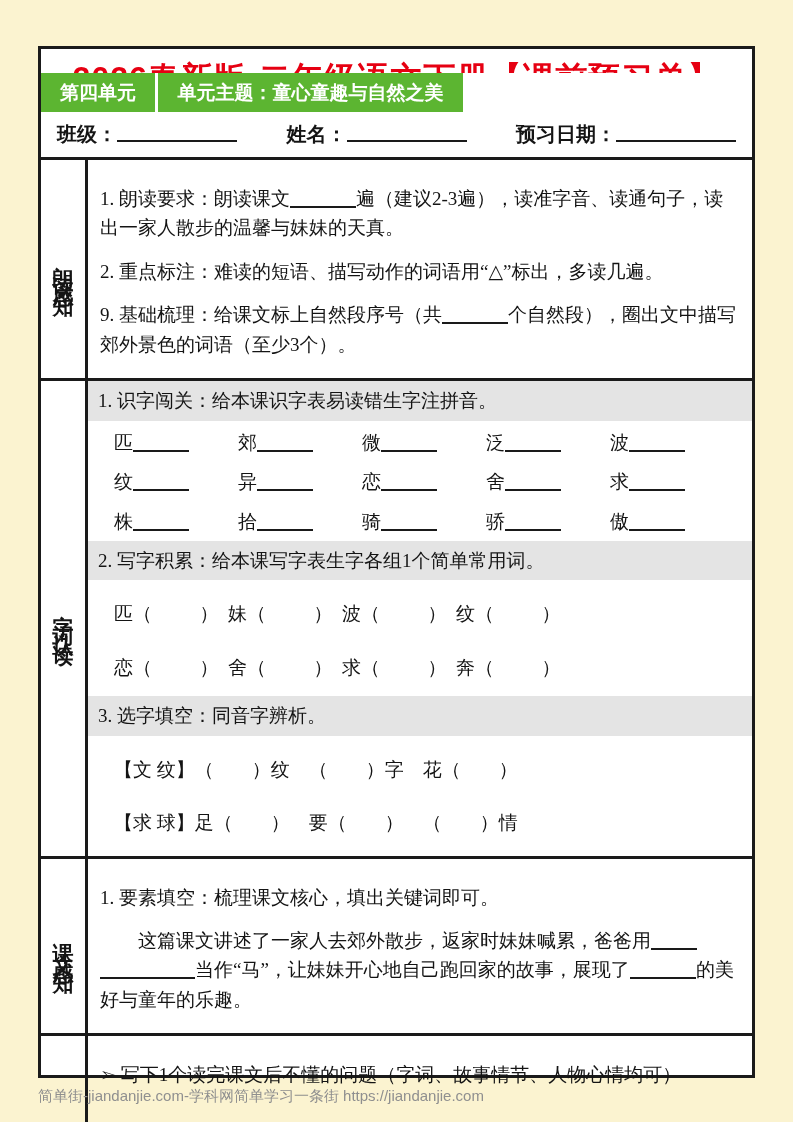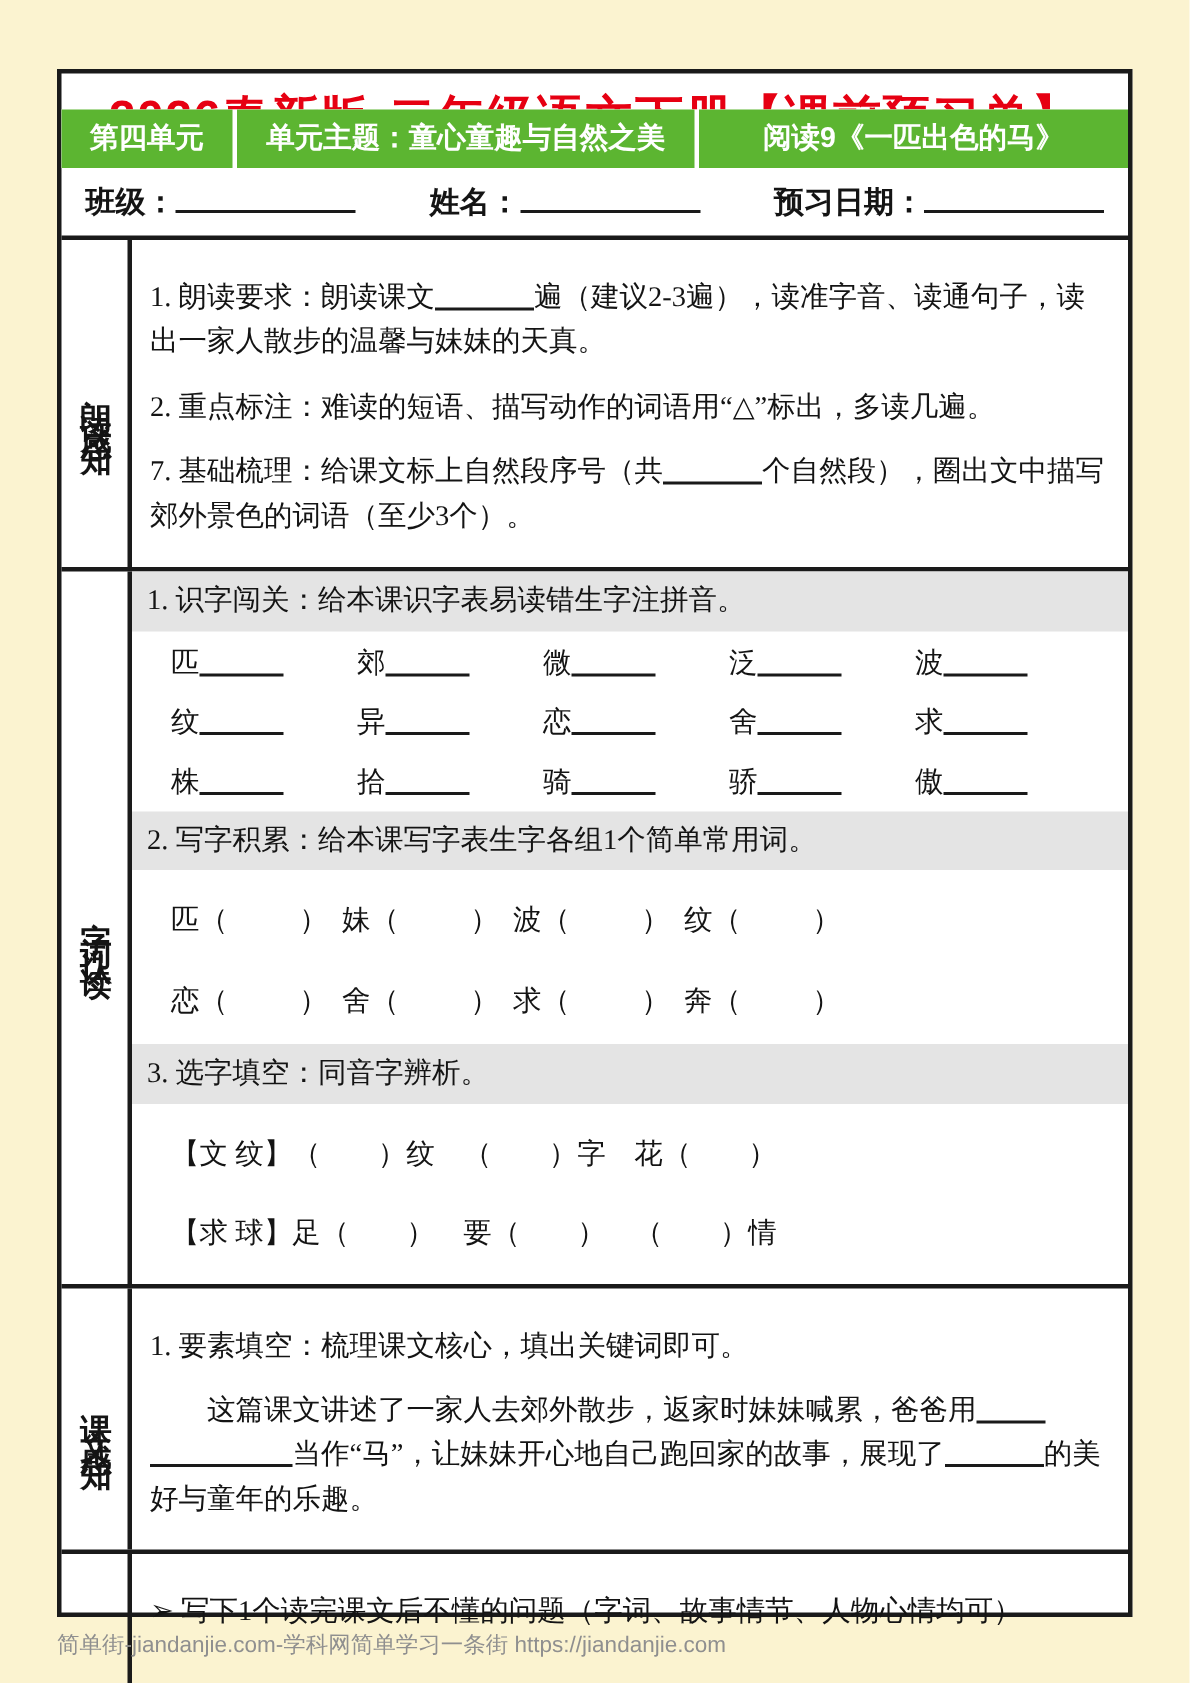--- a/index.html
+++ b/index.html
@@ -45,7 +45,6 @@
     <div class="green-bar">
       <div class="gcell g-unit">第四单元</div>
       <div class="gcell g-theme">单元主题：童心童趣与自然之美</div>
-      <div class="gcell g-reading">阅读9《一匹出色的马》</div>
     </div>
 
     <div class="info-row">

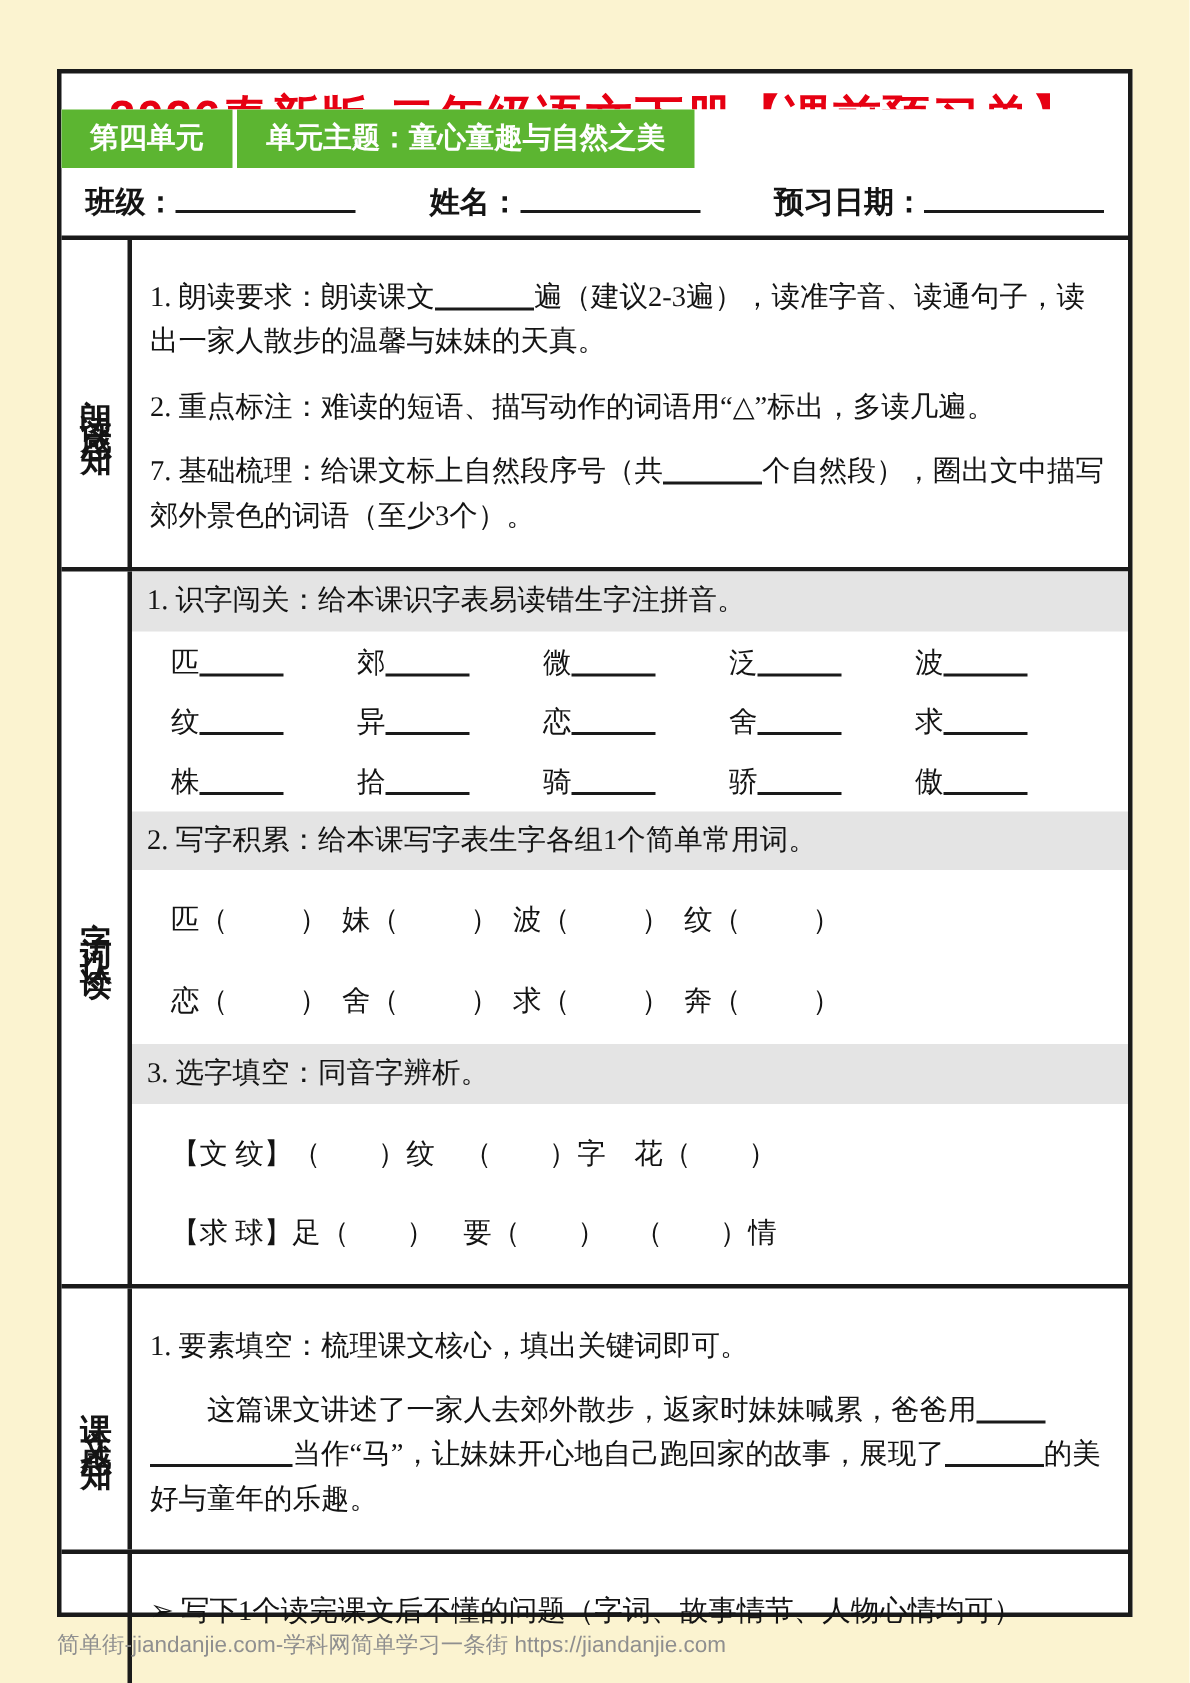--- a/index.html
+++ b/index.html
@@ -71,7 +71,7 @@
         <div class="content-cell">
           <p><span>1. 朗读要求：朗读课文</span><span class="bl w70"></span><span>遍（建议2-3遍），读准字音、读通句子，读出一家人散步的温馨与妹妹的天真。</span></p>
           <p>2. 重点标注：难读的短语、描写动作的词语用“△”标出，多读几遍。</p>
-          <p><span>7. 基础梳理：给课文标上自然段序号（共</span><span class="bl w70"></span><span>个自然段），圈出文中描写郊外景色的词语（至少3个）。</span></p>
+          <p><span>9. 基础梳理：给课文标上自然段序号（共</span><span class="bl w70"></span><span>个自然段），圈出文中描写郊外景色的词语（至少3个）。</span></p>
         </div>
       </div>
 

